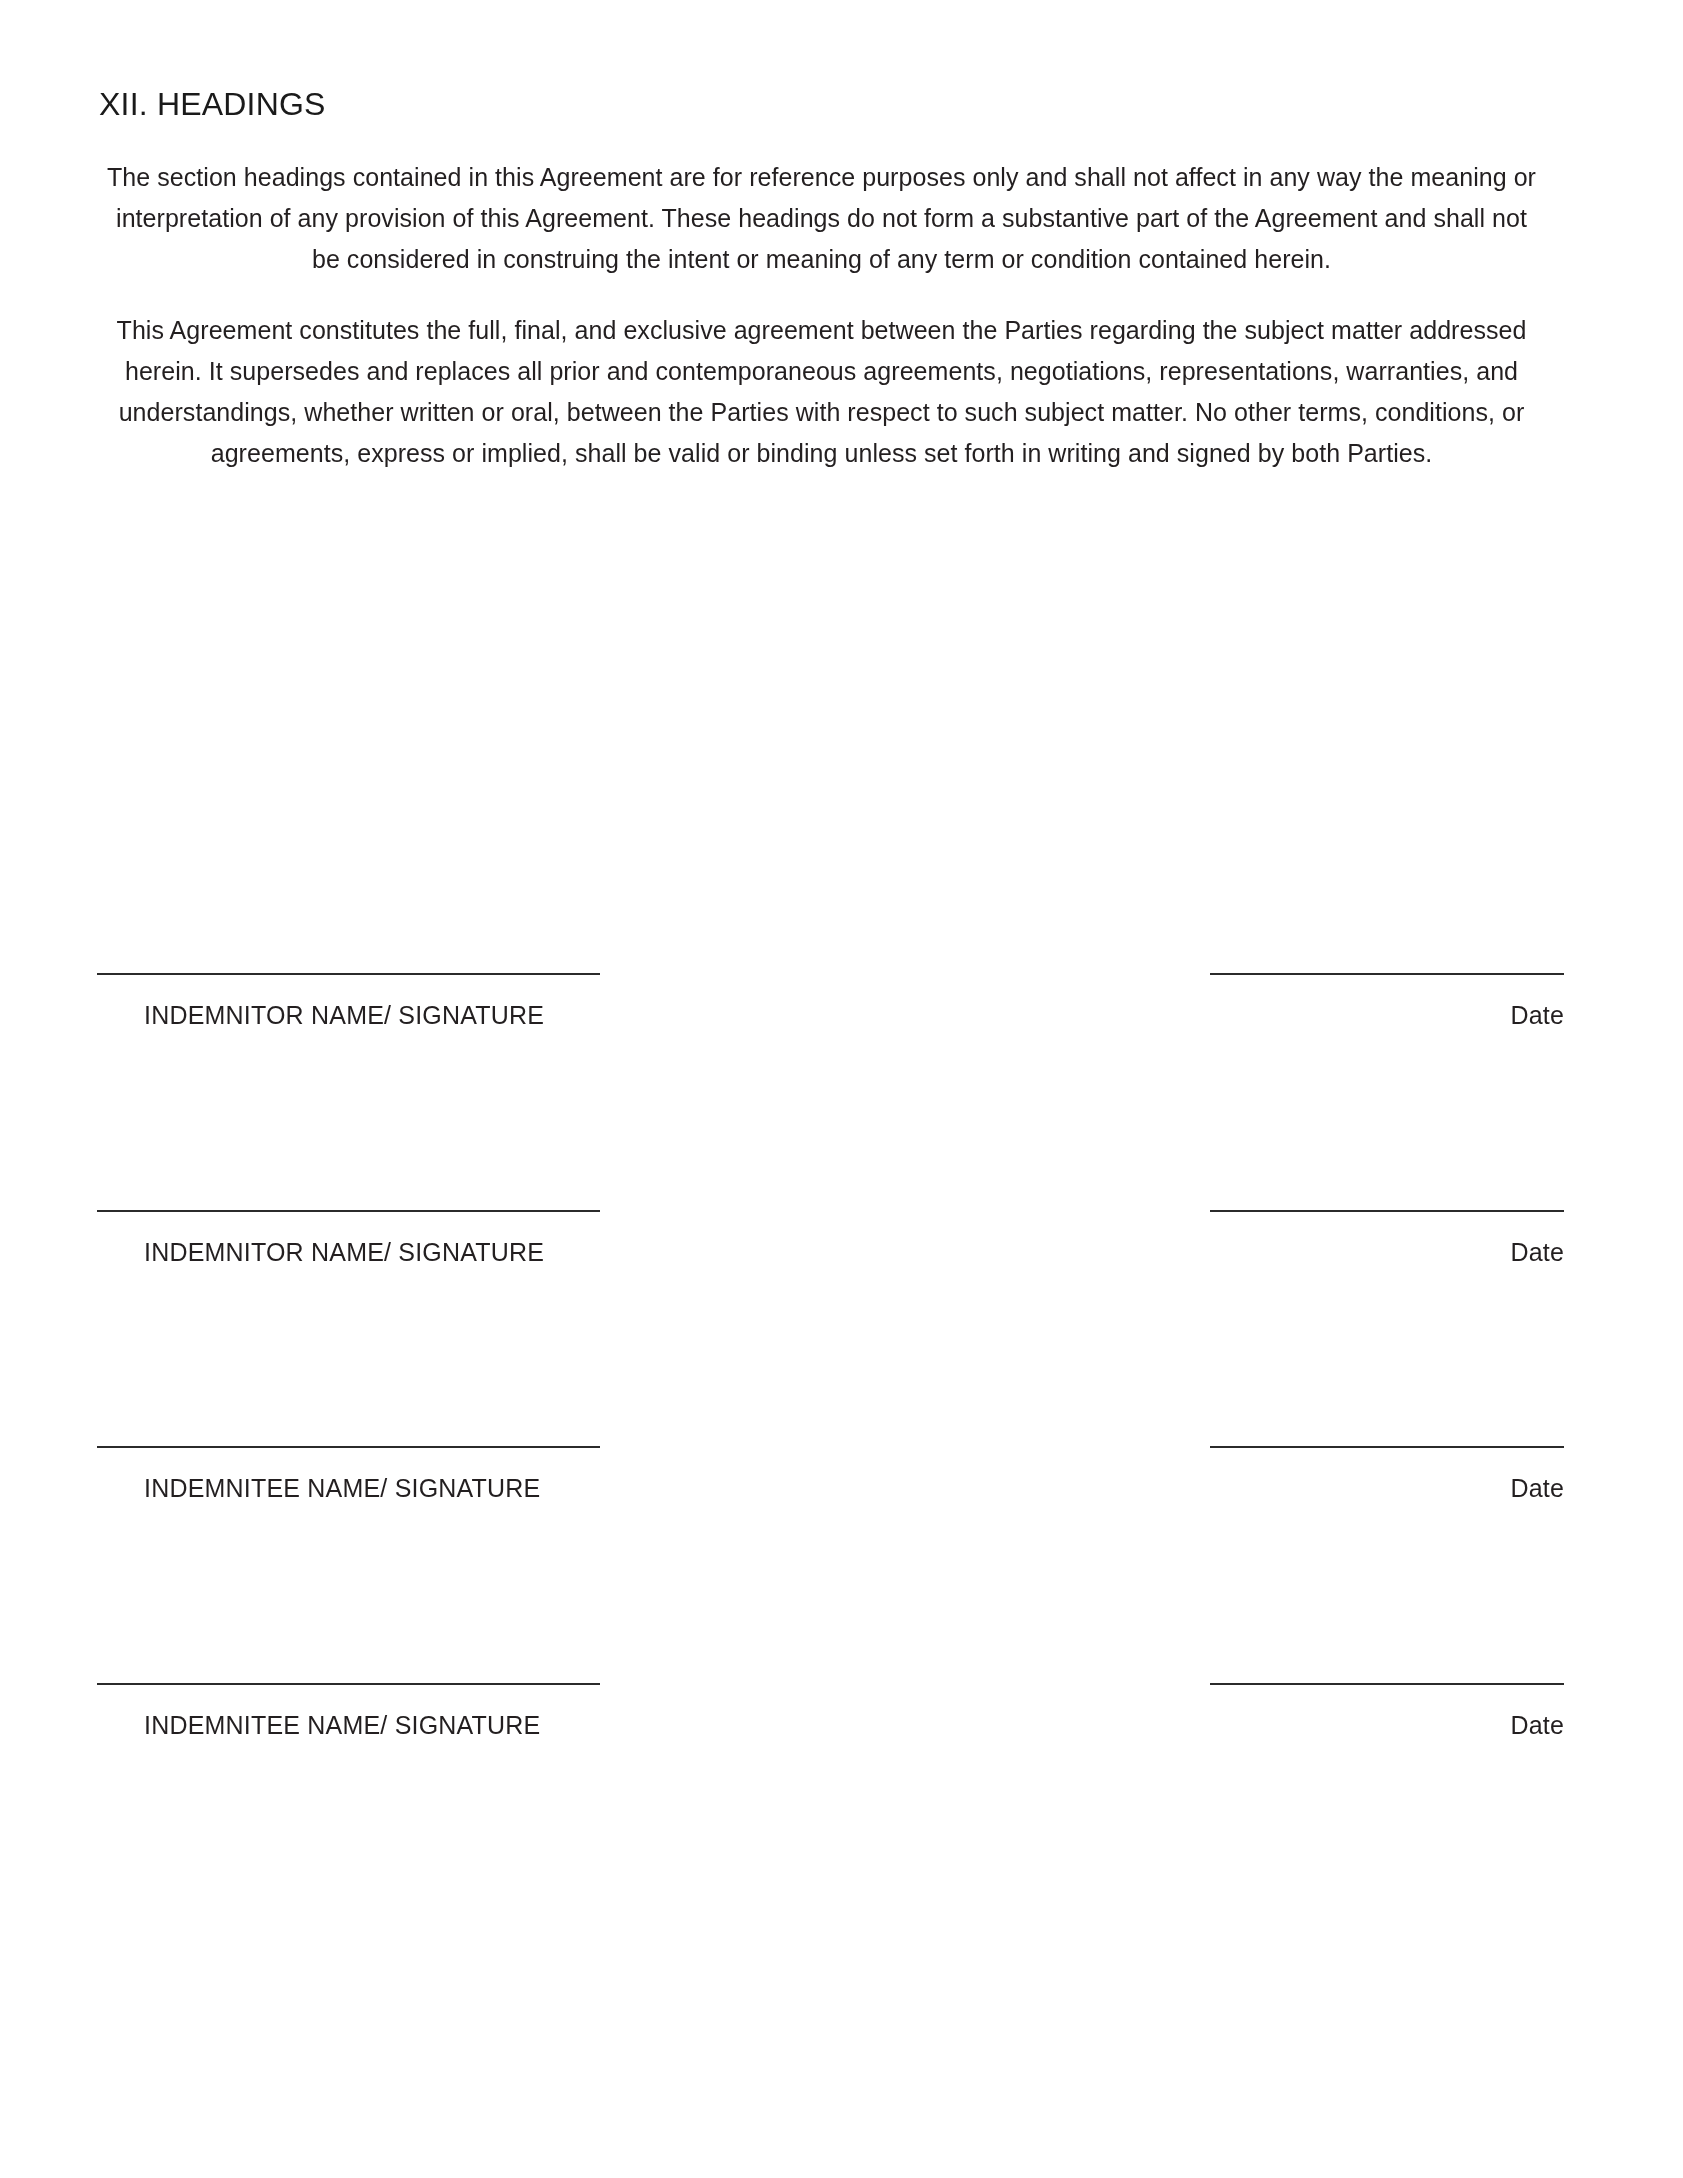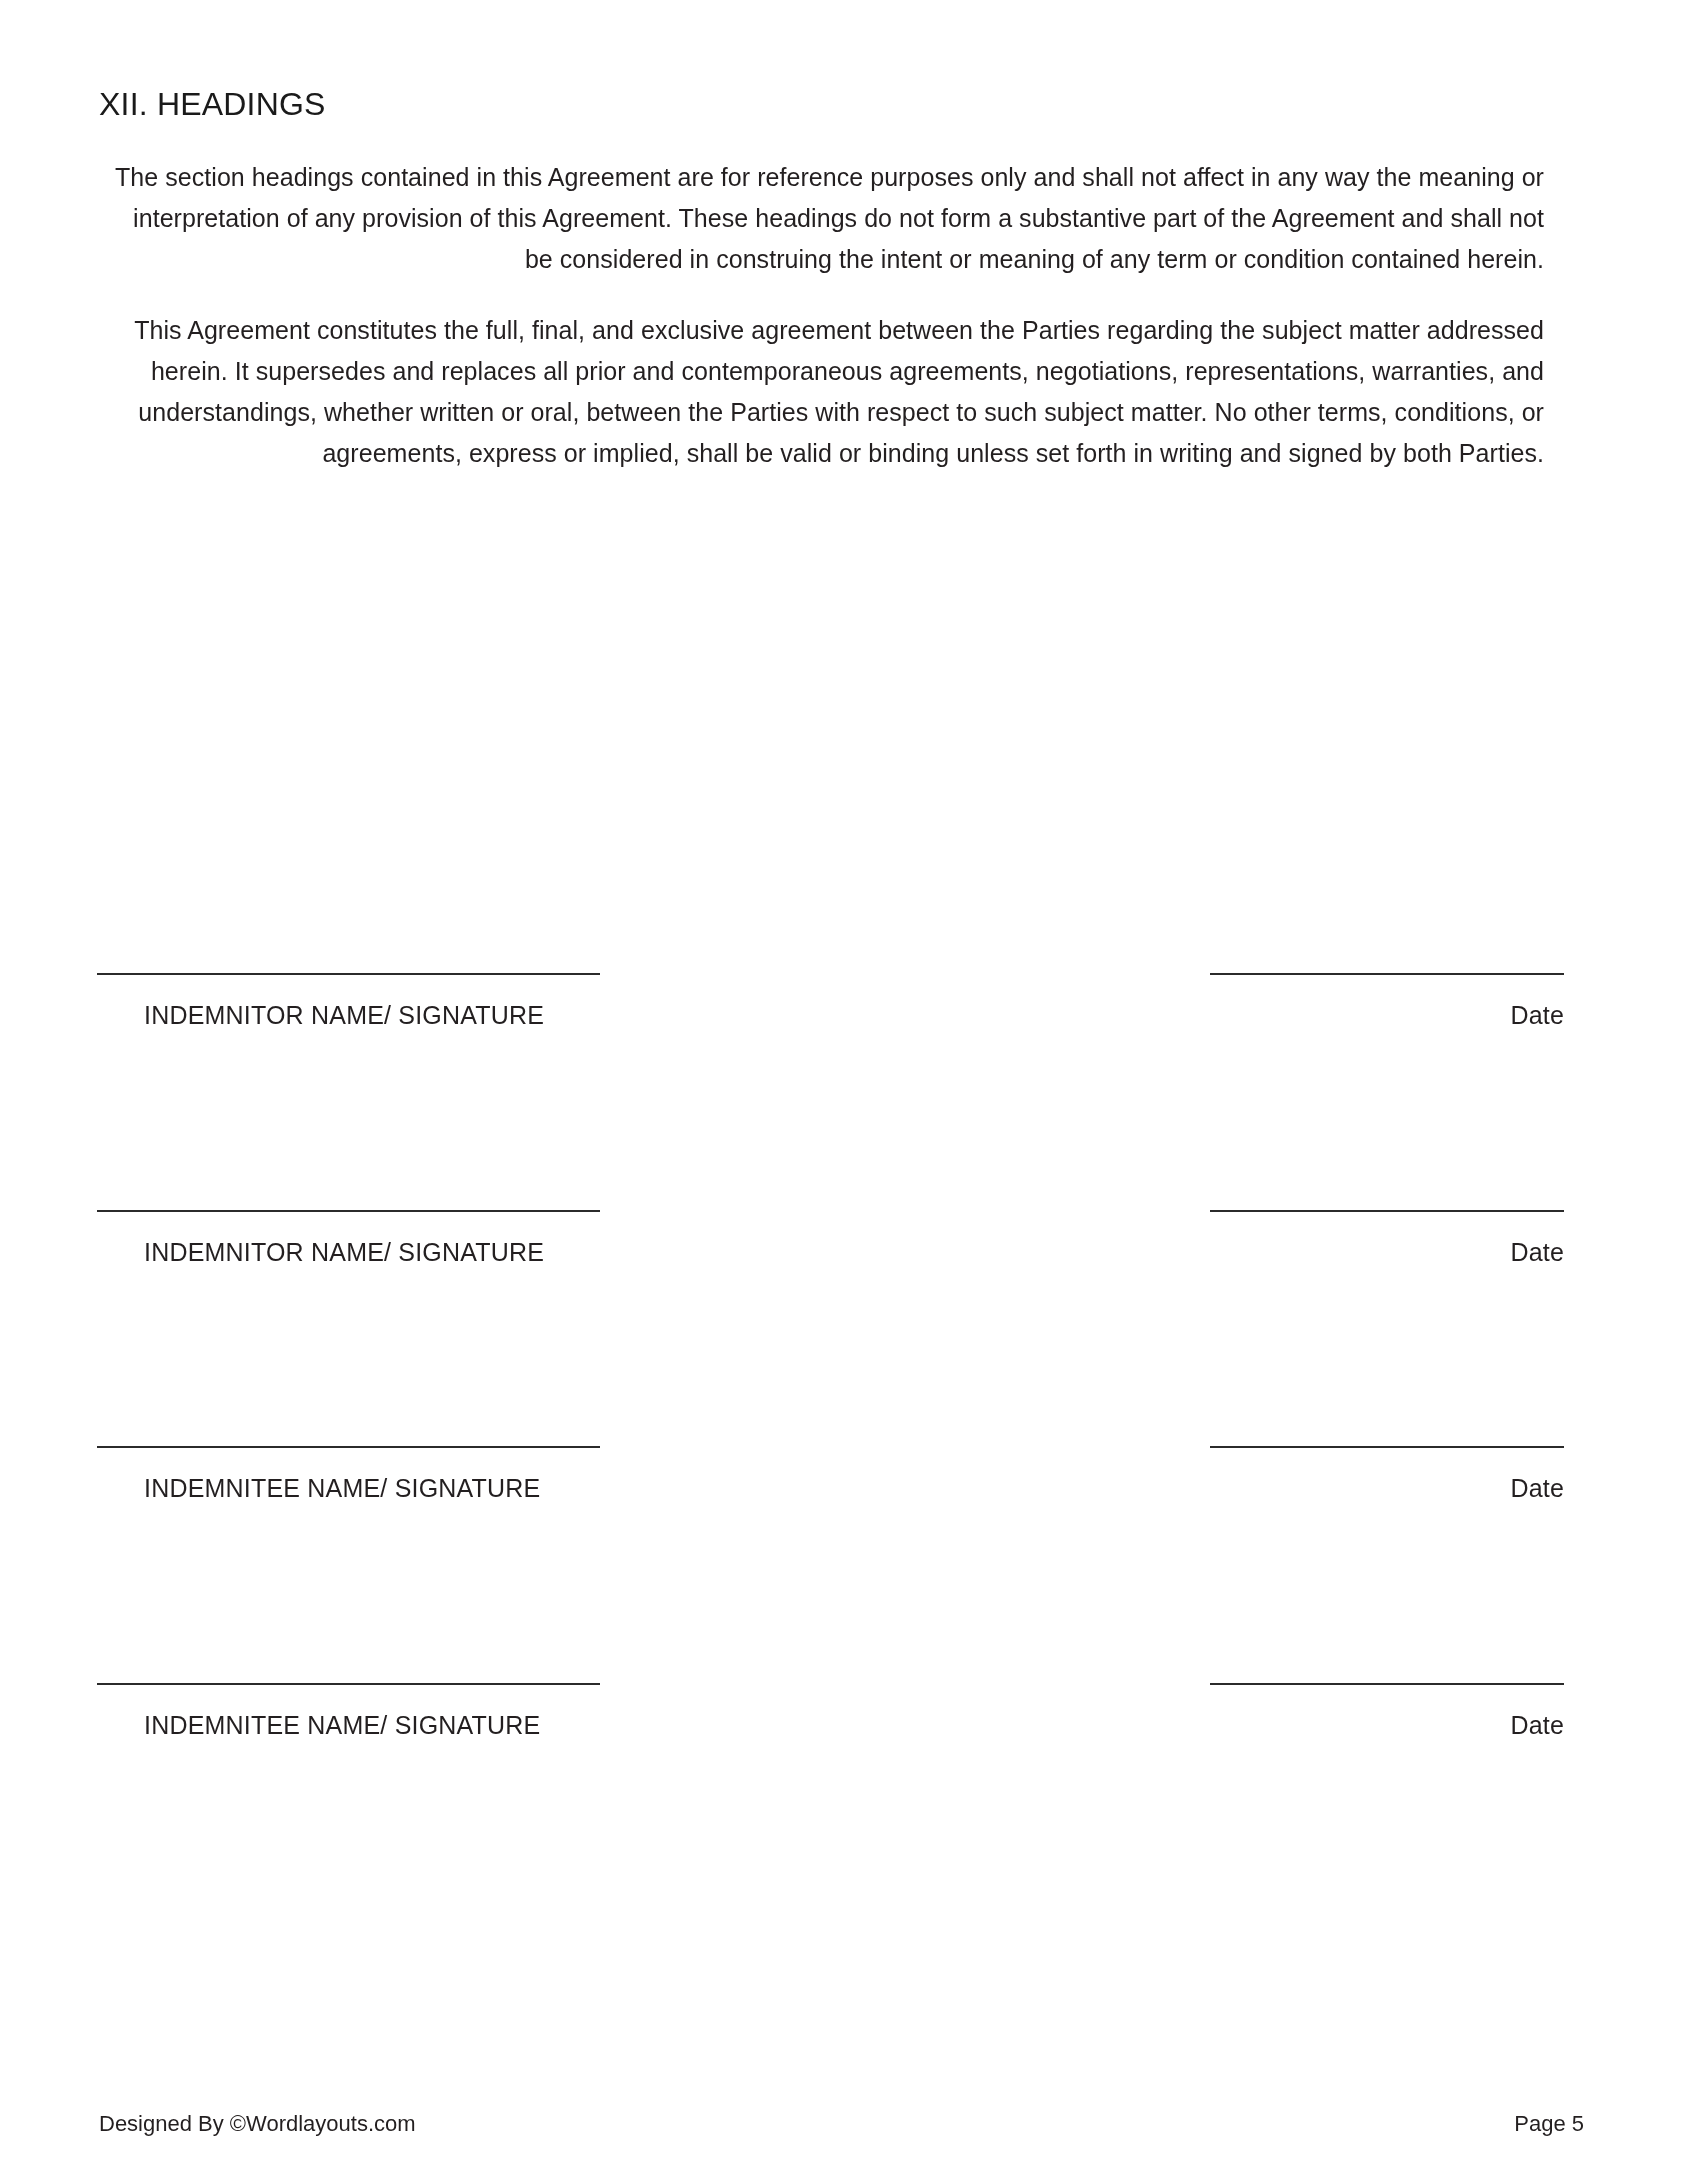--- a/index.html
+++ b/index.html
@@ -50,7 +50,7 @@
     line-height: 41px;
     color: #231f20;
     margin: 0 0 30px 0;
-    text-align: right;
+    text-align: center;
     letter-spacing: 0.05px;
   }
 

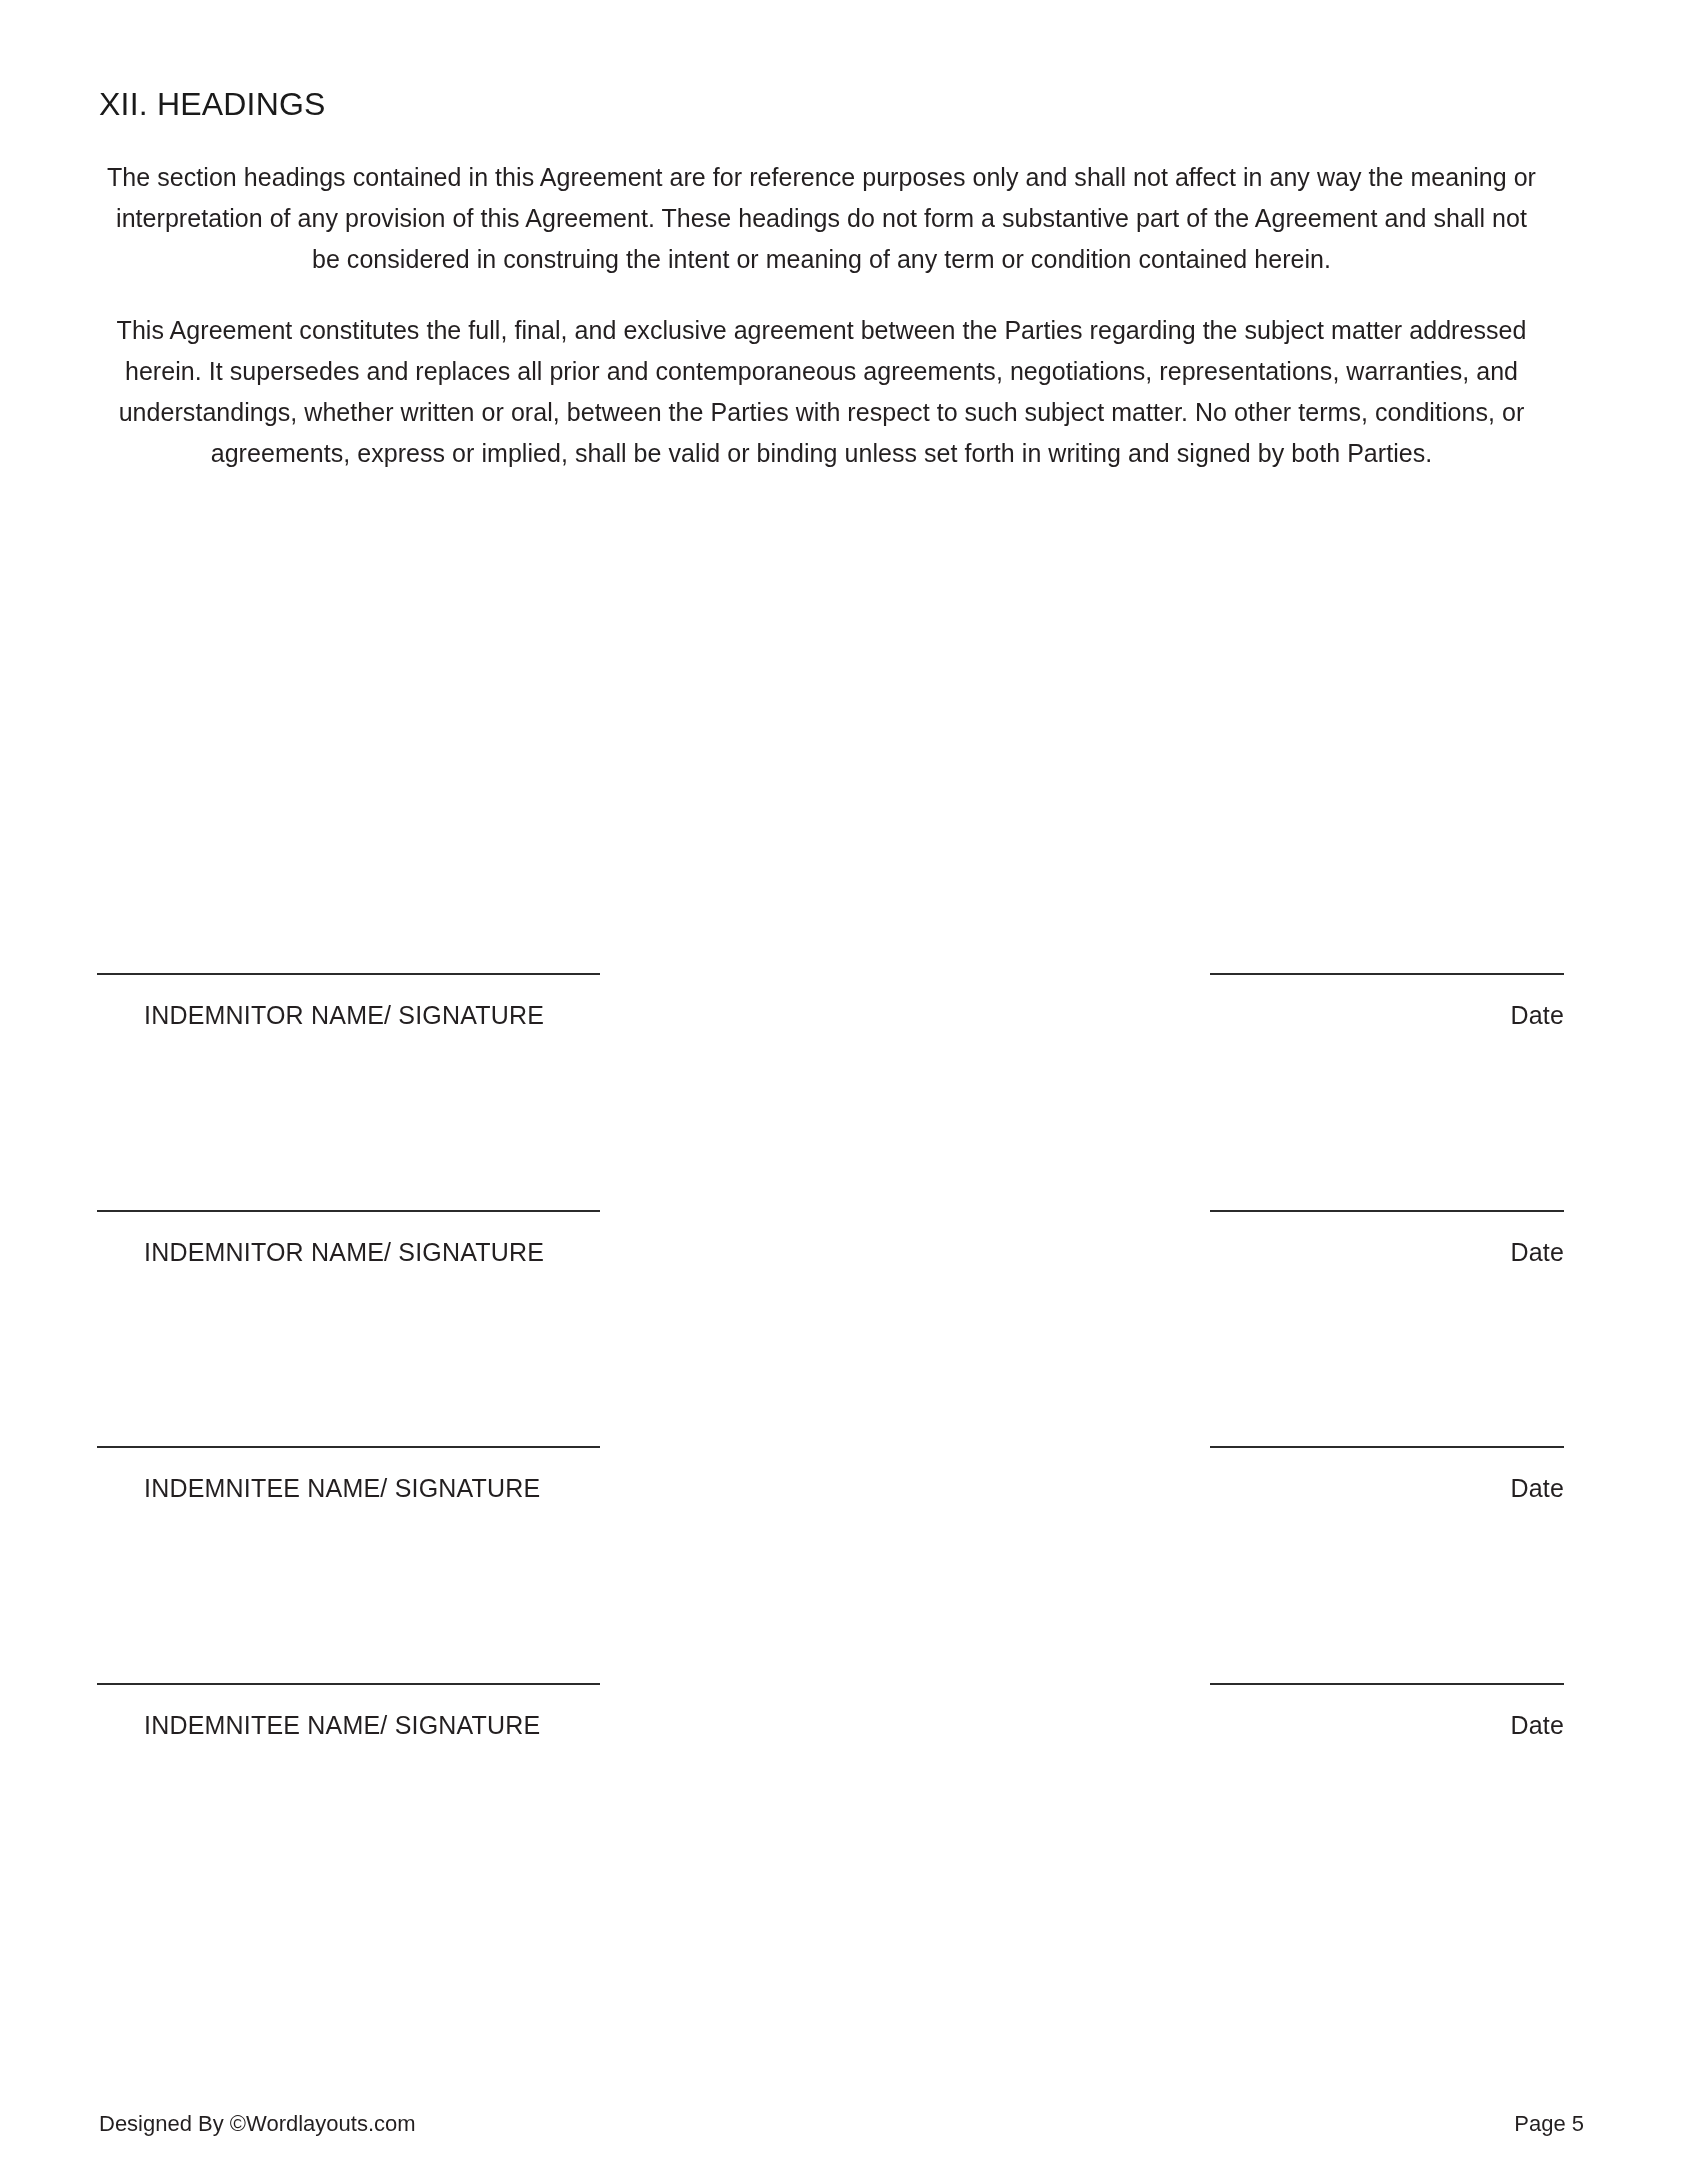--- a/index.html
+++ b/index.html
@@ -197,10 +197,6 @@
 
   </div>
 
-  <div class="footer">
-    <div class="footer-left">Designed By ©Wordlayouts.com</div>
-    <div class="footer-right">Page 5</div>
-  </div>
 
 </div>
 

